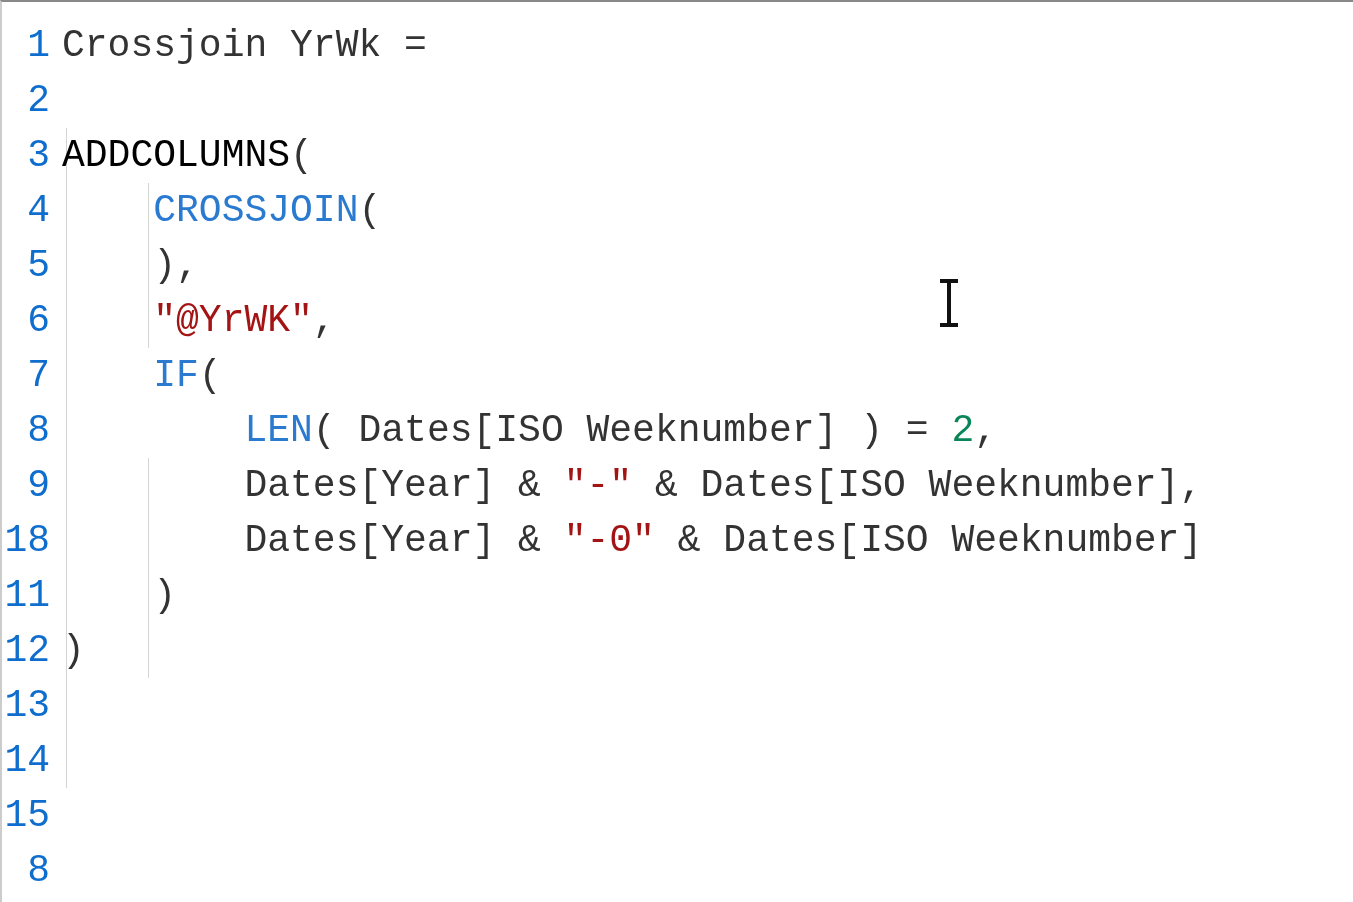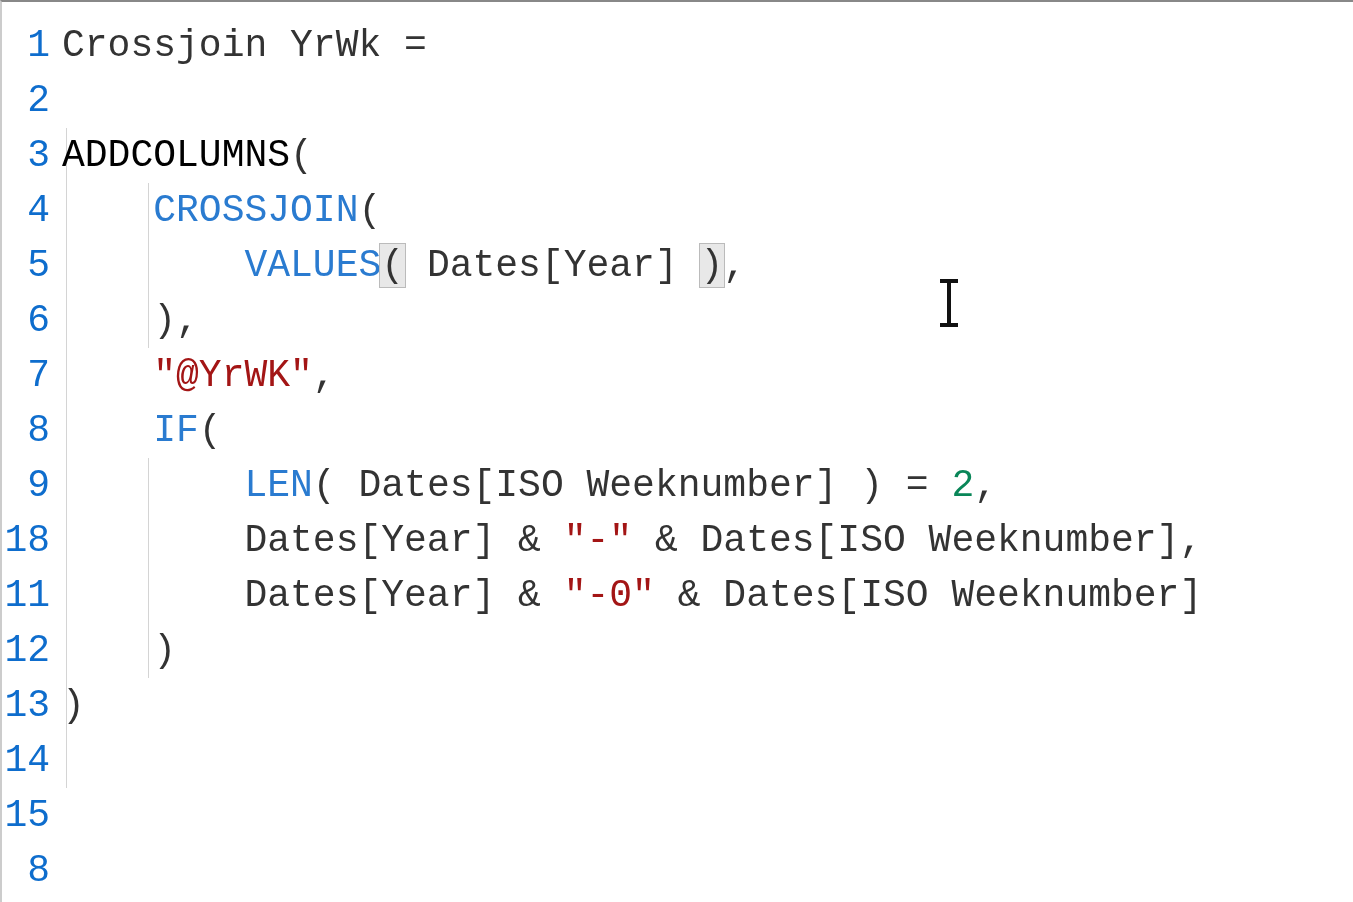--- a/index.html
+++ b/index.html
@@ -123,7 +123,6 @@
 
     <div class="code-line"><span>    </span><span class="func-inner">CROSSJOIN</span><span class="punct">(</span></div>
 
-    <div class="code-line"><span>        </span><span class="func-inner">VALUES</span><span class="punct bracket-match">(</span><span> </span><span class="ident">Dates[Year]</span><span> </span><span class="punct bracket-match">)</span><span class="punct">,</span></div>
 
 
     <div class="code-line"><span>    </span><span class="punct">)</span><span class="punct">,</span></div>

